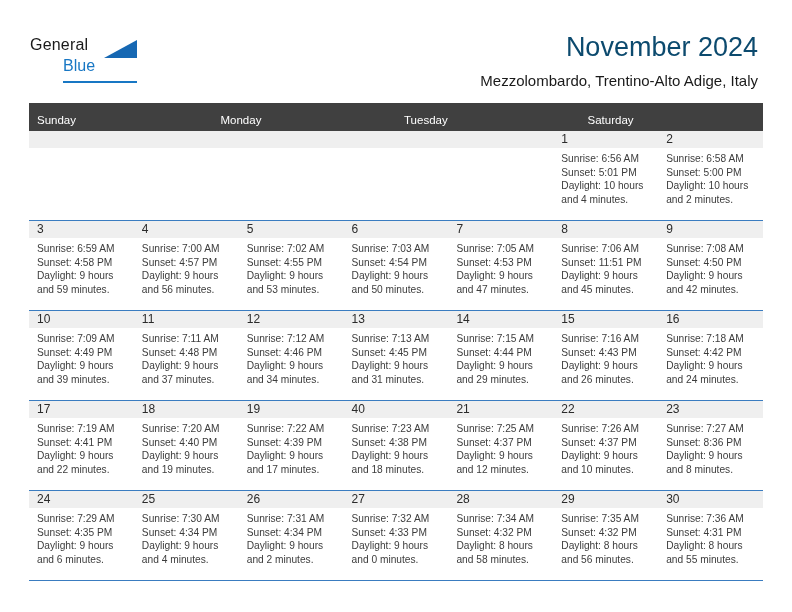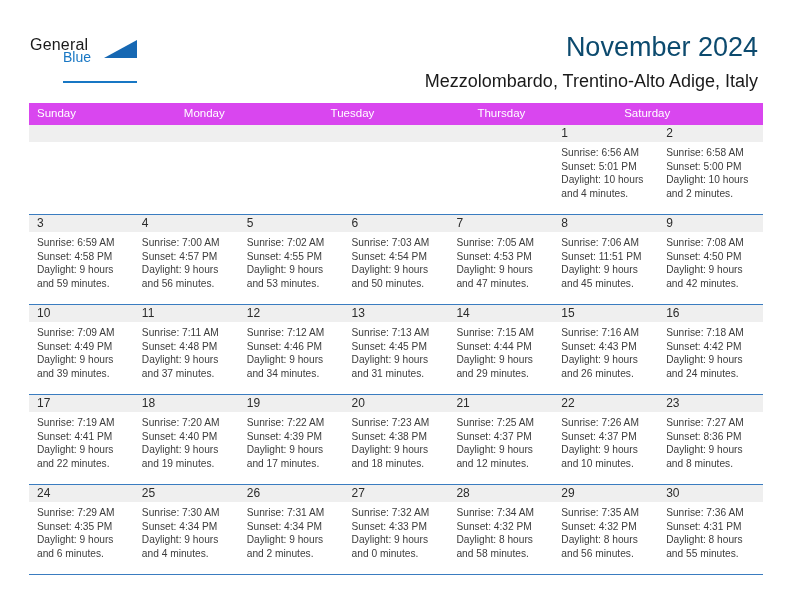--- a/index.html
+++ b/index.html
@@ -57,8 +57,8 @@
   .brand-blue {
     position: absolute;
     left: 33px;
-    top: 13px;
-    font-size: 14px;
+    top: 21px;
+    font-size: 16px;
     color: #1877c4;
     font-family: "Liberation Sans", sans-serif;
   }

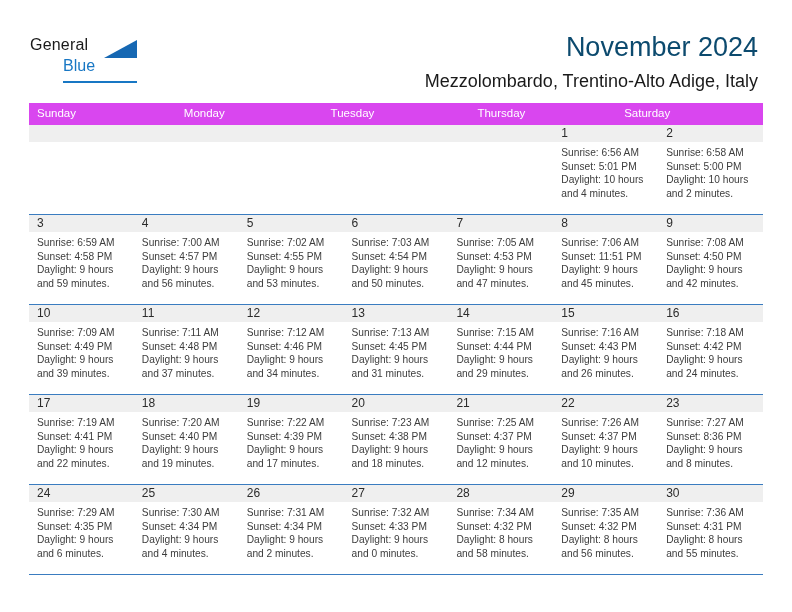--- a/index.html
+++ b/index.html
@@ -86,7 +86,7 @@
   }
   .cal-subtitle {
     margin-top: 8px;
-    font-size: 18px;
+    font-size: 15px;
     color: #1a1a1a;
     line-height: 18px;
     white-space: nowrap;

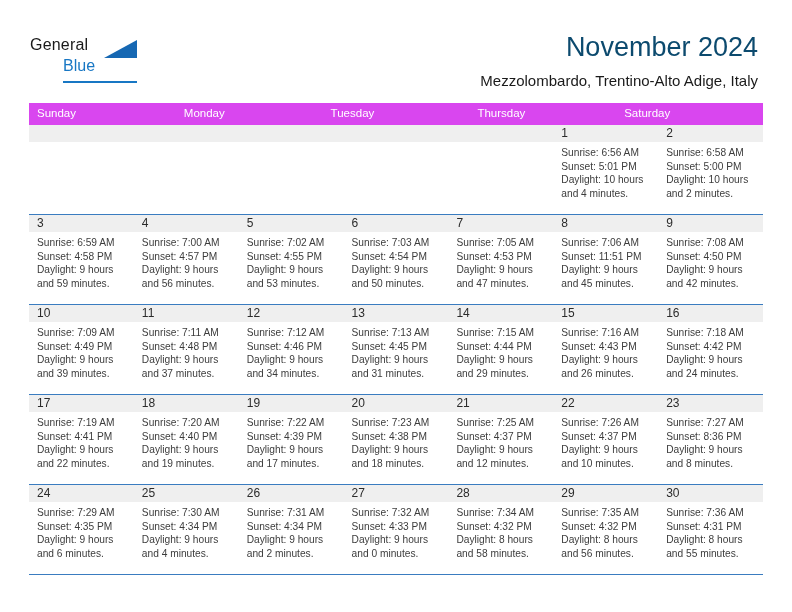--- a/index.html
+++ b/index.html
@@ -101,8 +101,9 @@
   }
   .weekday-row {
     display: flex;
-    background: #d946ef;
-    height: 22px;
+    background: #404040;
+    height: 28px;
+    align-items: flex-end;
   }
   .weekday {
     flex: 1 1 0;

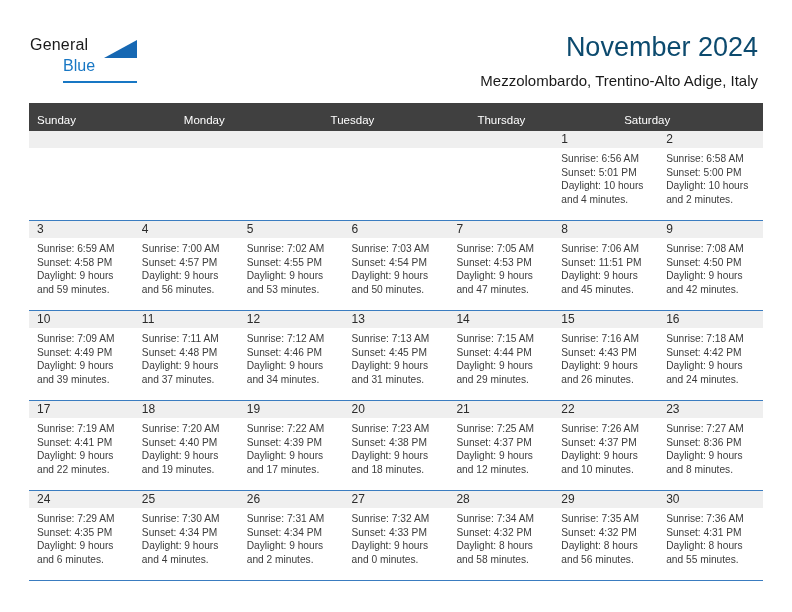--- a/index.html
+++ b/index.html
@@ -182,7 +182,6 @@
       <div class="weekday">Sunday</div>
       <div class="weekday">Monday</div>
       <div class="weekday">Tuesday</div>
-      <div class="weekday">Thursday</div>
       <div class="weekday">Saturday</div>
     </div>
 

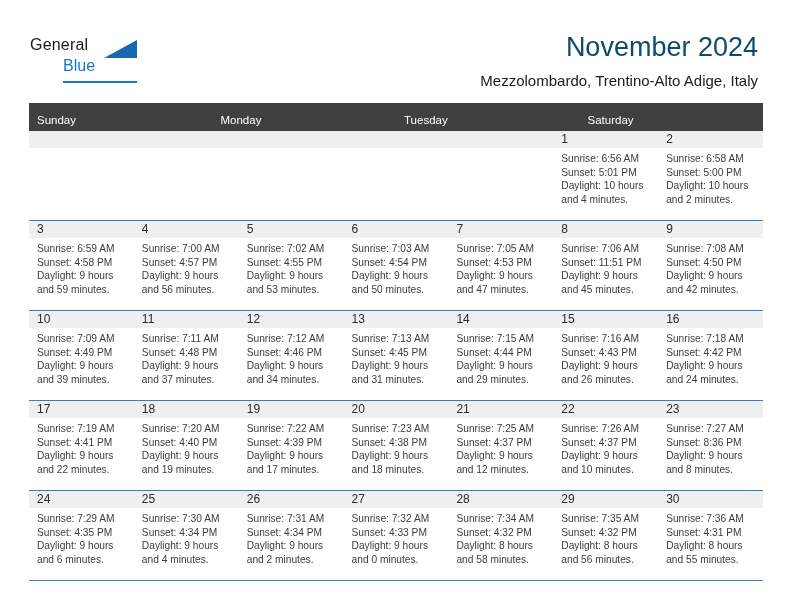--- a/index.html
+++ b/index.html
@@ -429,7 +429,7 @@
           </div>
           <div class="day-cell">
             <div class="daynum-strip">
-              <div class="daynum">20</div>
+              <div class="daynum">40</div>
             </div>
             <div class="info">
               <div>Sunrise: 7:23 AM</div>

